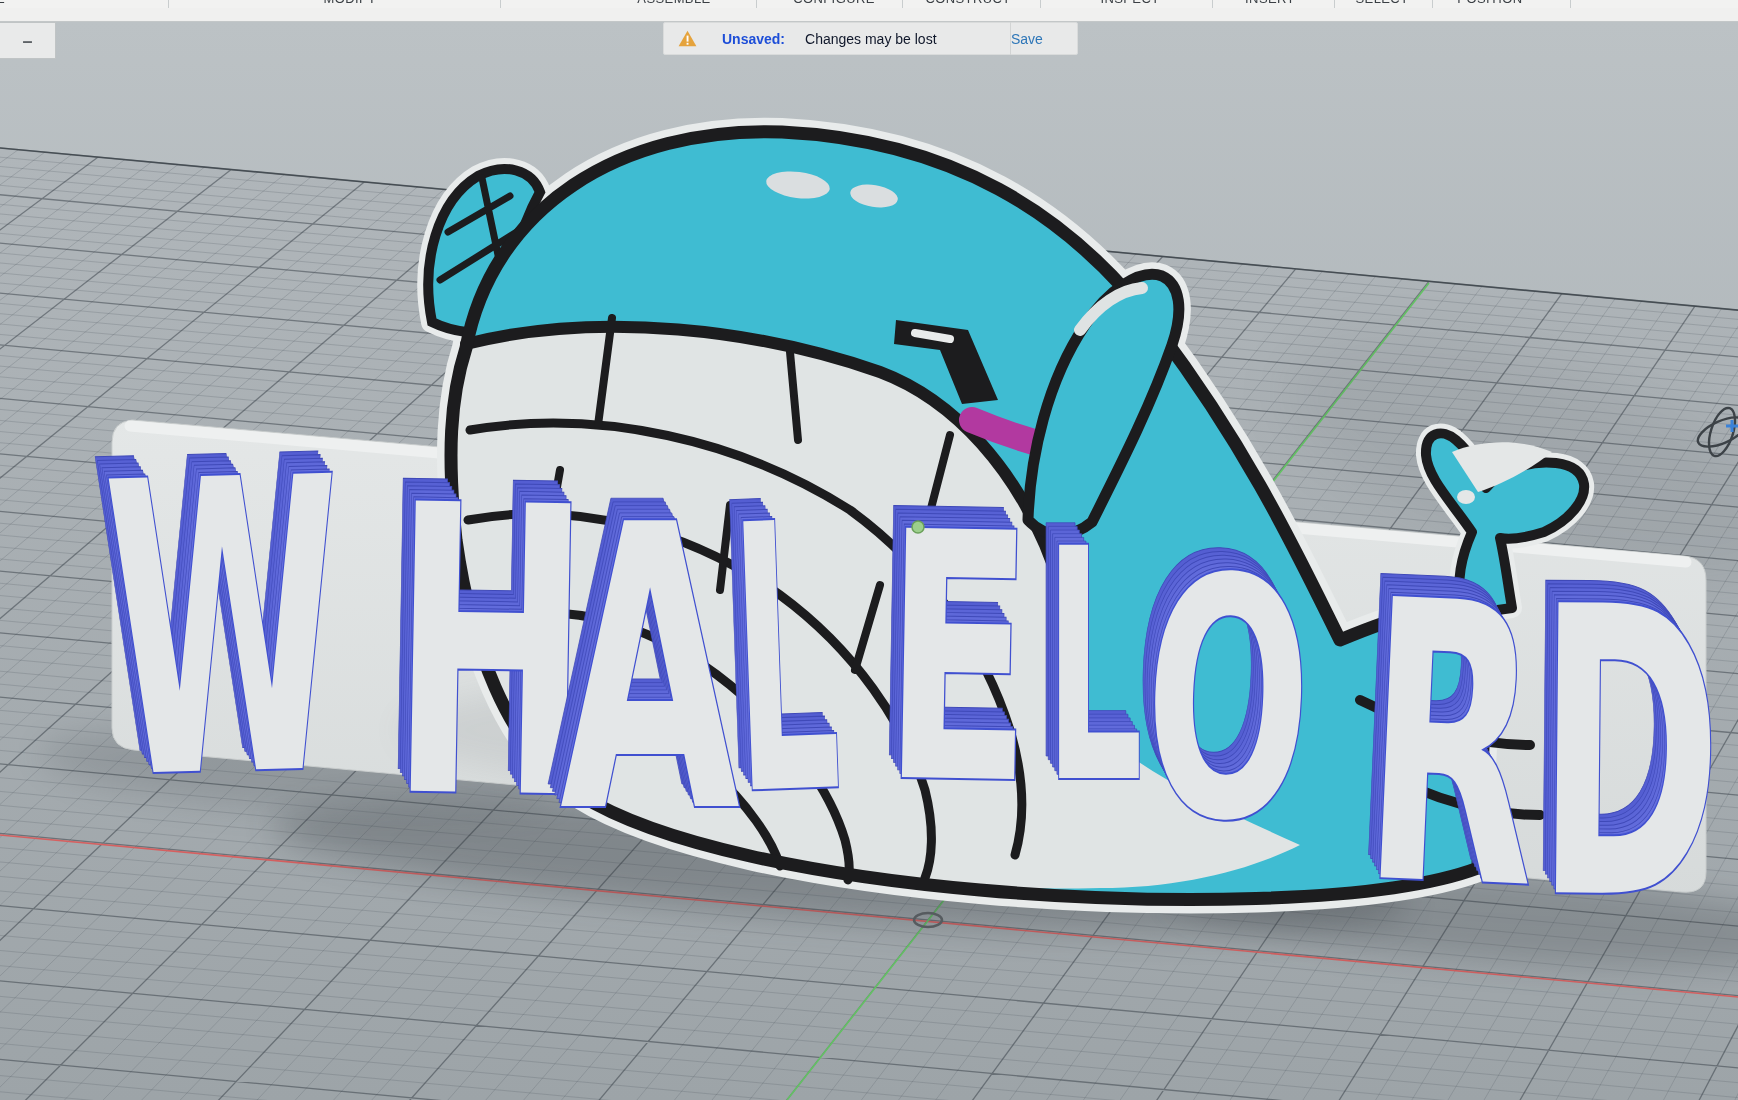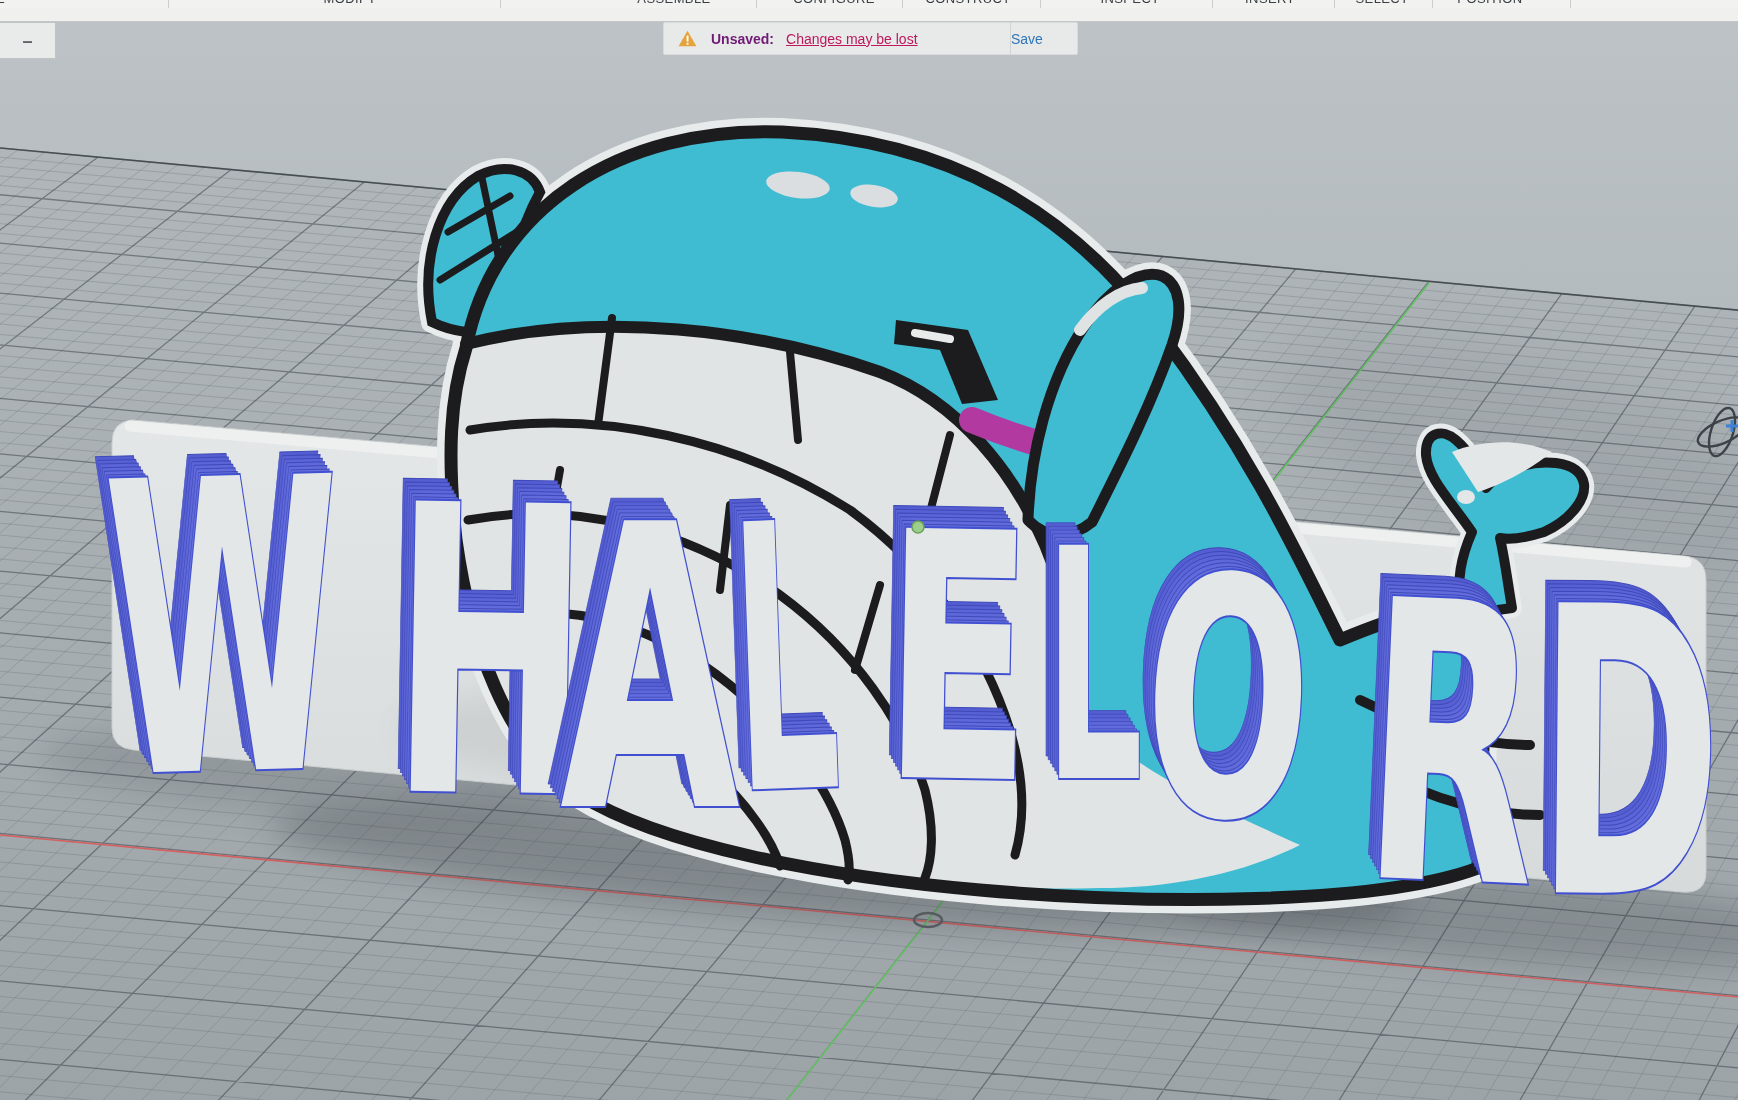--- a/index.html
+++ b/index.html
@@ -26,7 +26,7 @@
           background:#e8e9e9;border:1px solid #d9dbdb;box-sizing:border-box;border-radius:2px;
           display:flex;align-items:center;z-index:31;font-size:14px;}
   .banner .warn-ico{margin-left:14px;flex:0 0 auto;display:flex;}
-  .banner .b-title{font-weight:bold;color:#701a75;margin-left:14px;}
+  .banner .b-title{font-weight:bold;color:#1d4ed8;margin-left:25px;}
   .banner .b-msg{color:#be185d;margin-left:12px;flex:1 1 auto;text-decoration:underline;}
   .banner .b-div{width:1px;height:33px;background:#d2d4d4;}
   .banner .b-save{width:66px;text-align:left;color:#2d76b8;cursor:pointer;}

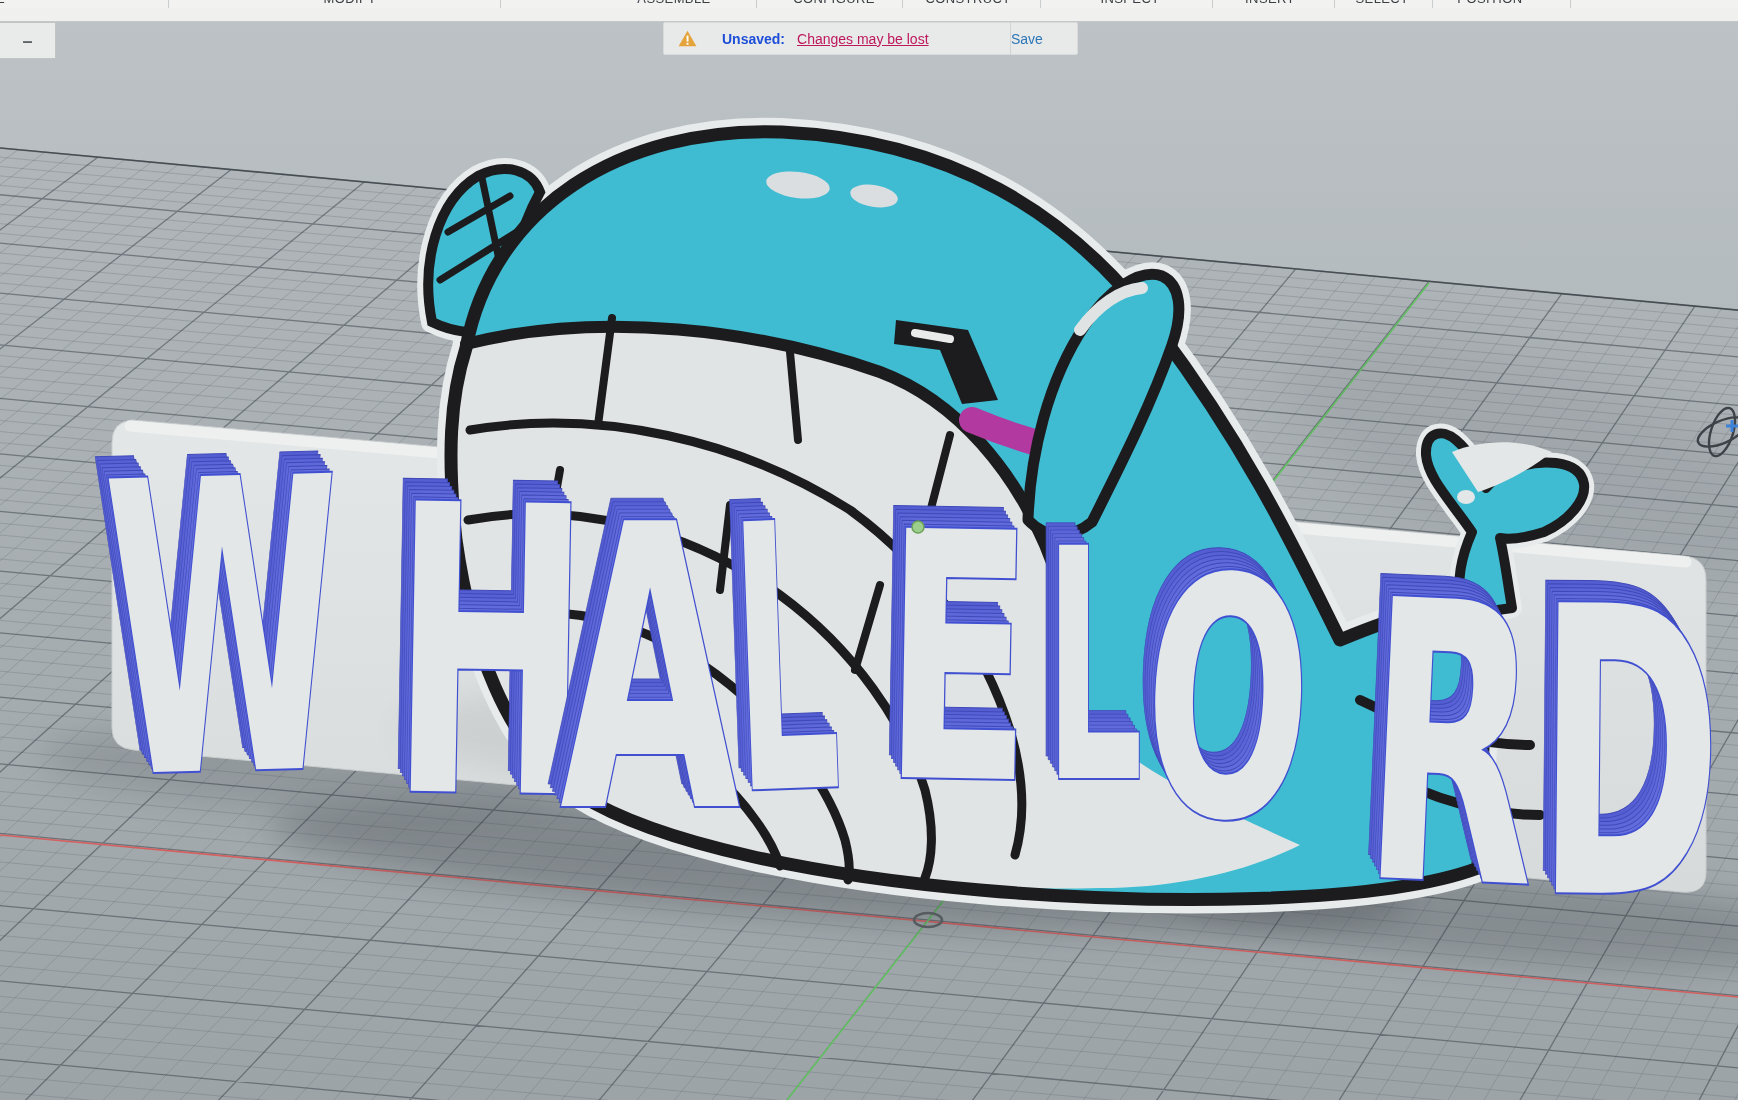--- a/index.html
+++ b/index.html
@@ -27,7 +27,7 @@
           display:flex;align-items:center;z-index:31;font-size:14px;}
   .banner .warn-ico{margin-left:14px;flex:0 0 auto;display:flex;}
   .banner .b-title{font-weight:bold;color:#1d4ed8;margin-left:25px;}
-  .banner .b-msg{color:#be185d;margin-left:12px;flex:1 1 auto;text-decoration:underline;}
+  .banner .b-msg{color:#0f172a;margin-left:20px;flex:1 1 auto;}
   .banner .b-div{width:1px;height:33px;background:#d2d4d4;}
   .banner .b-save{width:66px;text-align:left;color:#2d76b8;cursor:pointer;}
 </style>

